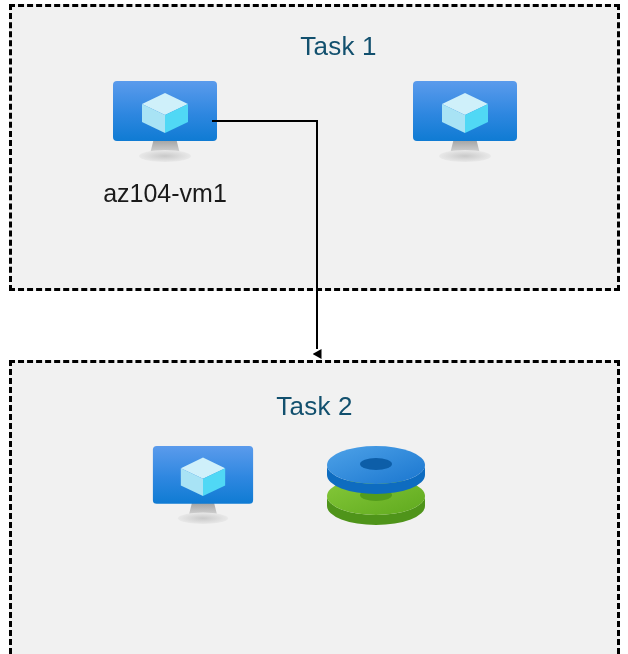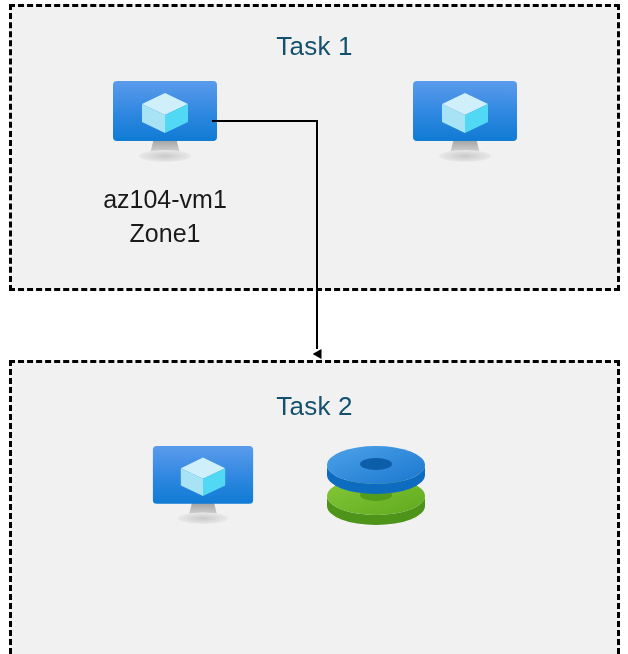--- a/index.html
+++ b/index.html
@@ -34,6 +34,7 @@
     top: 4px;
     width: 611px;
     height: 287px;
+    padding-left: 24px;
   }
   #task2-box {
     left: 9px;

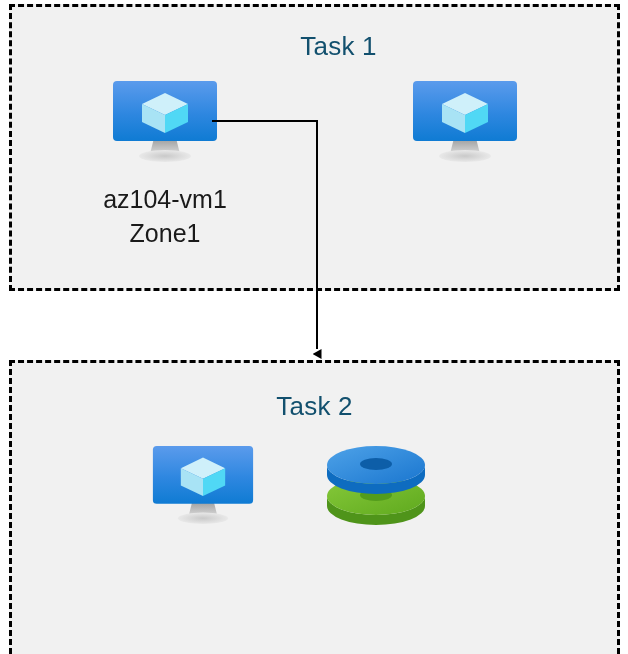--- a/index.html
+++ b/index.html
@@ -66,7 +66,7 @@
   #node-vm2 { left: 355px; top: 78px; width: 220px; }
 
   .node-label {
-    margin-top: 16px;
+    margin-top: 10px;
     color: #1a1a1a;
     font-size: 25px;
     line-height: 34px;

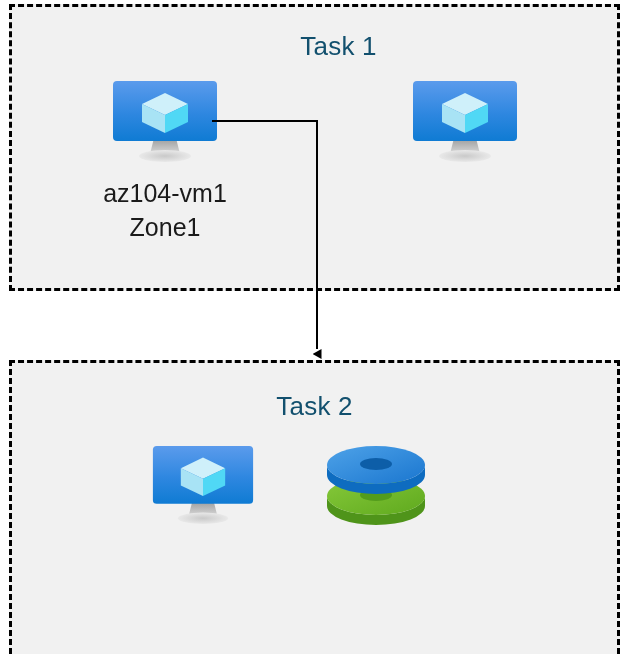--- a/index.html
+++ b/index.html
@@ -151,7 +151,6 @@
     </svg>
     <div class="node-label">
       <div>az104-vm1</div>
-      <div>Zone1</div>
     </div>
   </div>
 

